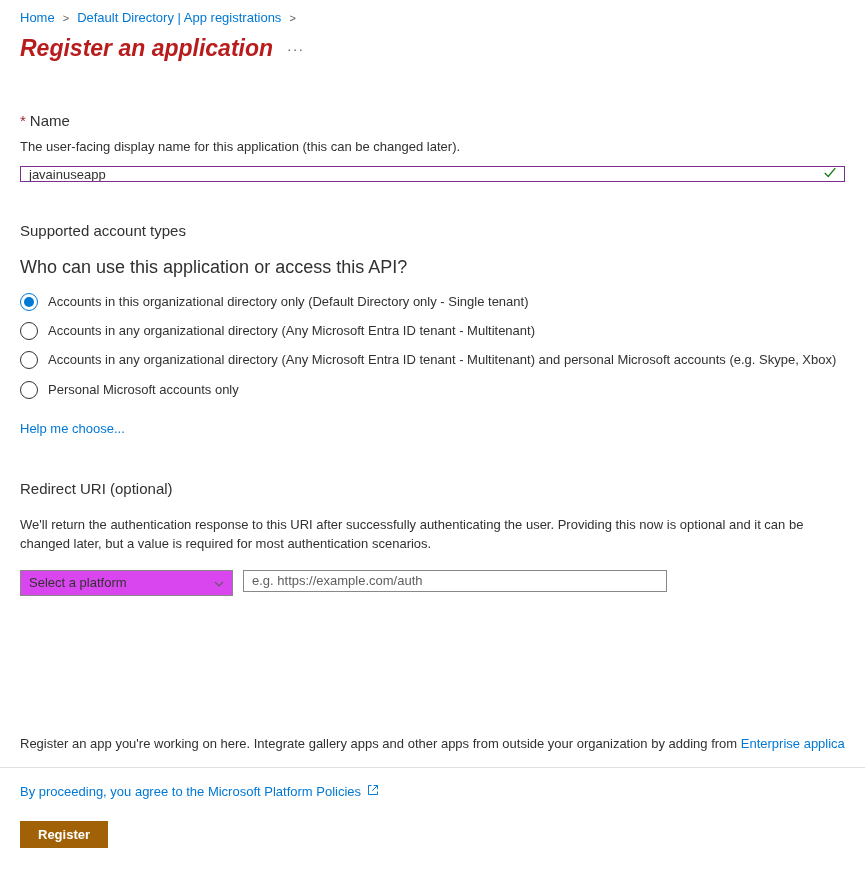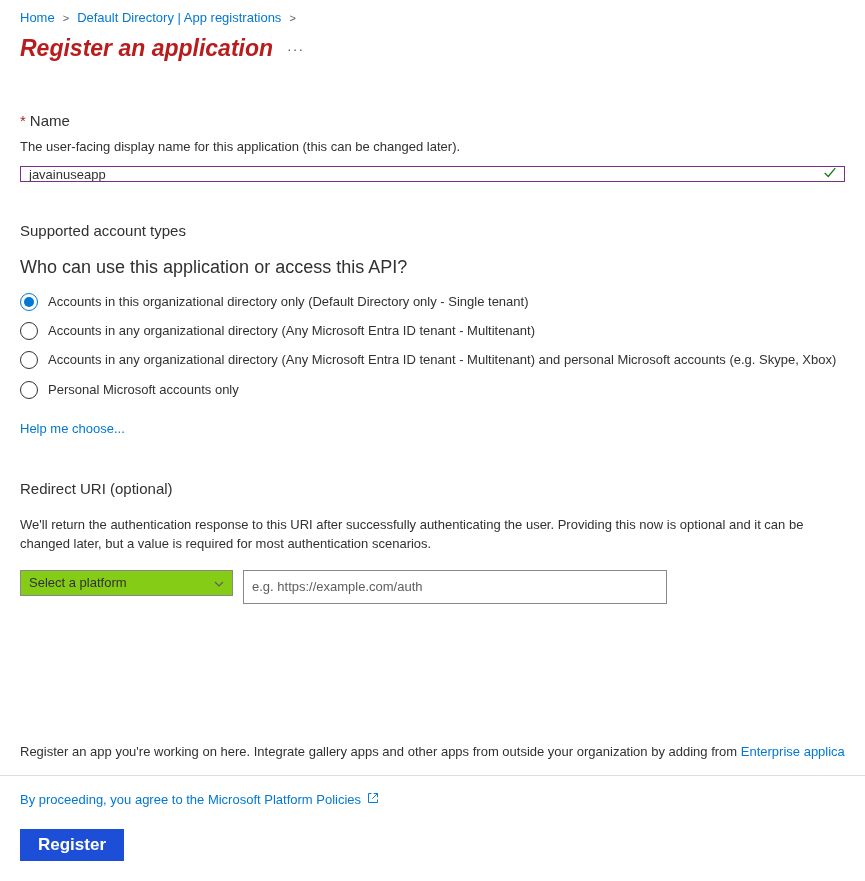--- a/index.html
+++ b/index.html
@@ -151,7 +151,7 @@
       font-size: 13px;
       color: #323130;
       cursor: pointer;
-      background: #84cc16;
+      background: #d946ef;
     }
     .chev-down { font-size: 11px; color: #605e5c; }
     .uri-input {

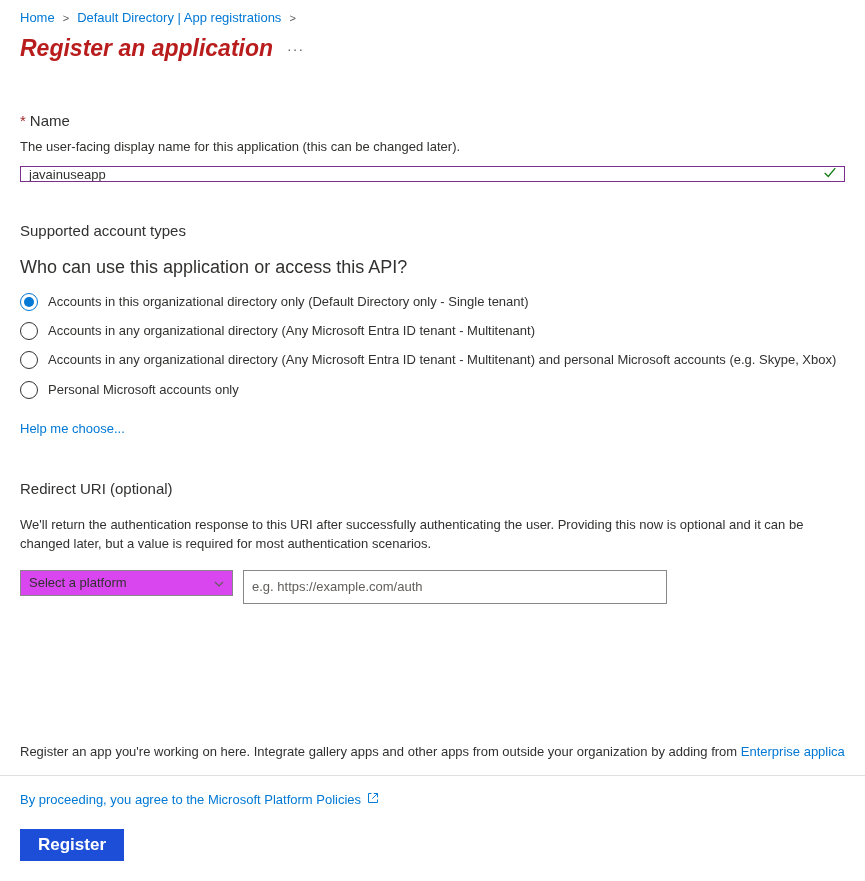--- a/index.html
+++ b/index.html
@@ -156,7 +156,7 @@
     .chev-down { font-size: 11px; color: #605e5c; }
     .uri-input {
       width: 424px;
-      height: 34px;
+      height: 22px;
       border: 1px solid #8a8886;
       padding: 0 8px;
       font-size: 13px;

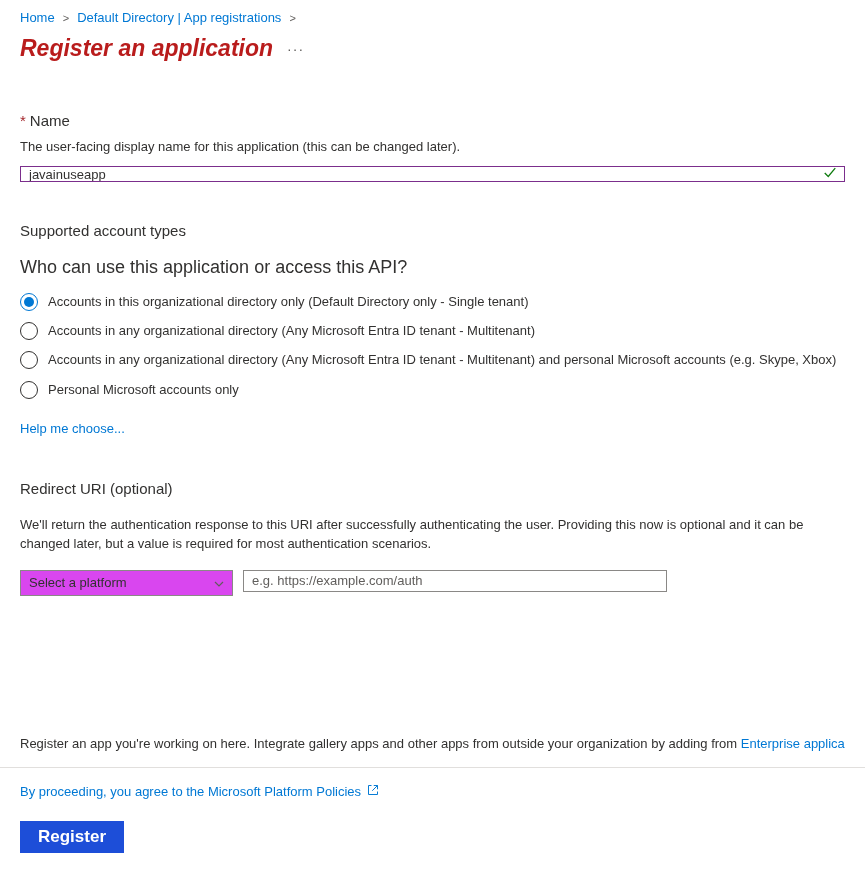--- a/index.html
+++ b/index.html
@@ -186,11 +186,11 @@
       display: inline-flex;
     }
     .register-btn {
-      background: #1d4ed8;
+      background: #a16207;
       color: #fff;
       border: none;
       padding: 6px 18px;
-      font-size: 17px;
+      font-size: 13px;
       font-weight: 600;
       cursor: pointer;
       margin-bottom: 10px;

